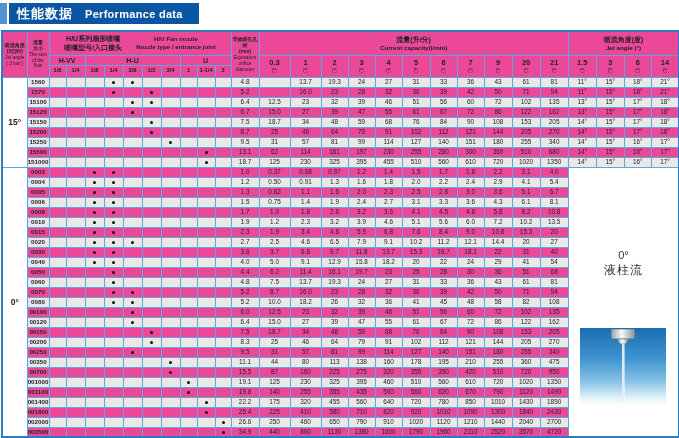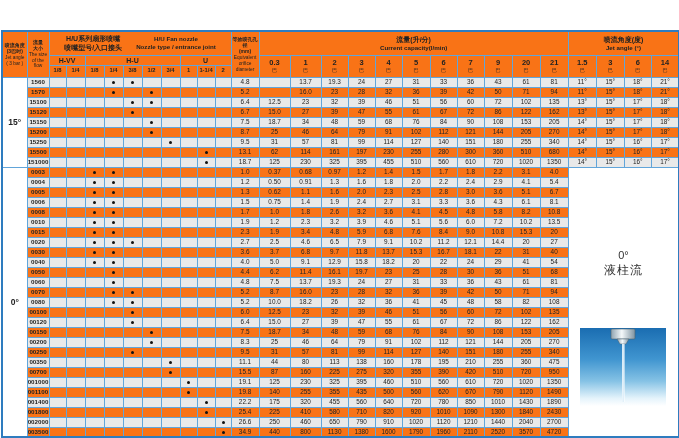--- a/index.html
+++ b/index.html
@@ -44,6 +44,13 @@
 <body>
 
 <div class="page">
+  <div class="titlebar">
+    <span class="title-accent"></span>
+    <div class="title-main">
+      <span class="title-zh">性能数据</span>
+      <span class="title-en">Performance data</span>
+    </div>
+  </div>
   <table id="perf">
       <colgroup>
         <col style="width: 25px;">

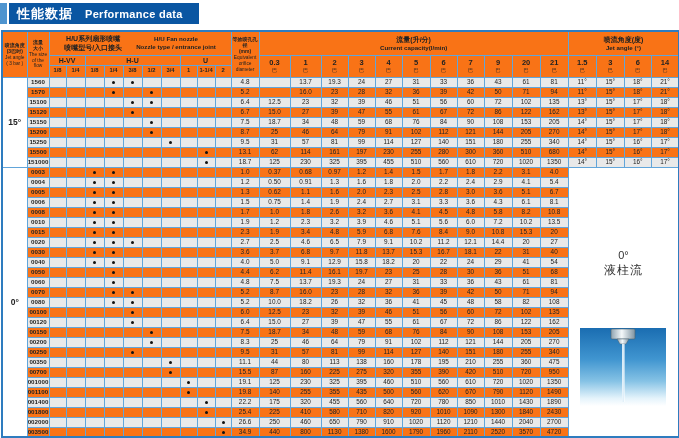--- a/index.html
+++ b/index.html
@@ -13,7 +13,7 @@
   .title-en{font-size:11px;font-weight:bold;margin-left:12px;letter-spacing:.3px;}
   
   table{position:absolute;top:30px;left:1px;width:677px;border-collapse:collapse;
-        table-layout:fixed;border:2px solid #2e7cbf;background:#f97316;}
+        table-layout:fixed;border:2px solid #2e7cbf;background:#ec4899;}
   td{border:1px solid #61a5da;padding:0;text-align:center;vertical-align:middle;
      font-size:6.5px;line-height:1;color:#222;overflow:hidden;white-space:nowrap;}
   tr.h1{height:24px;} tr.h2{height:10px;} tr.h3{height:12px;} tr.body{height:10px;}

